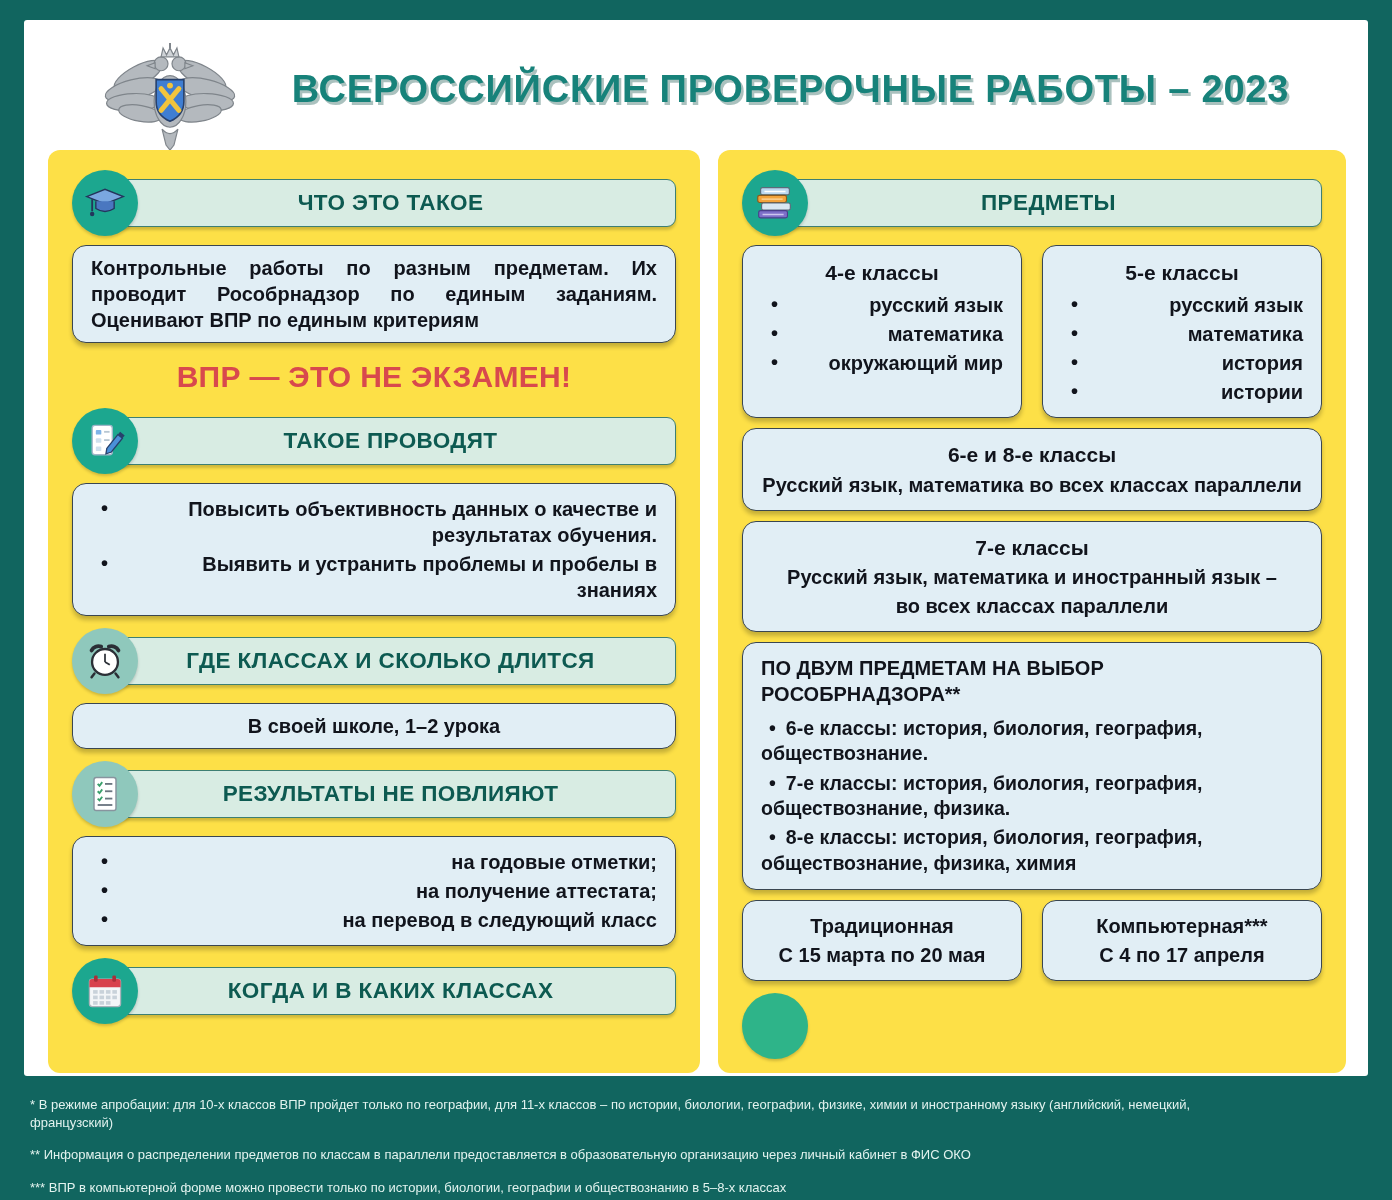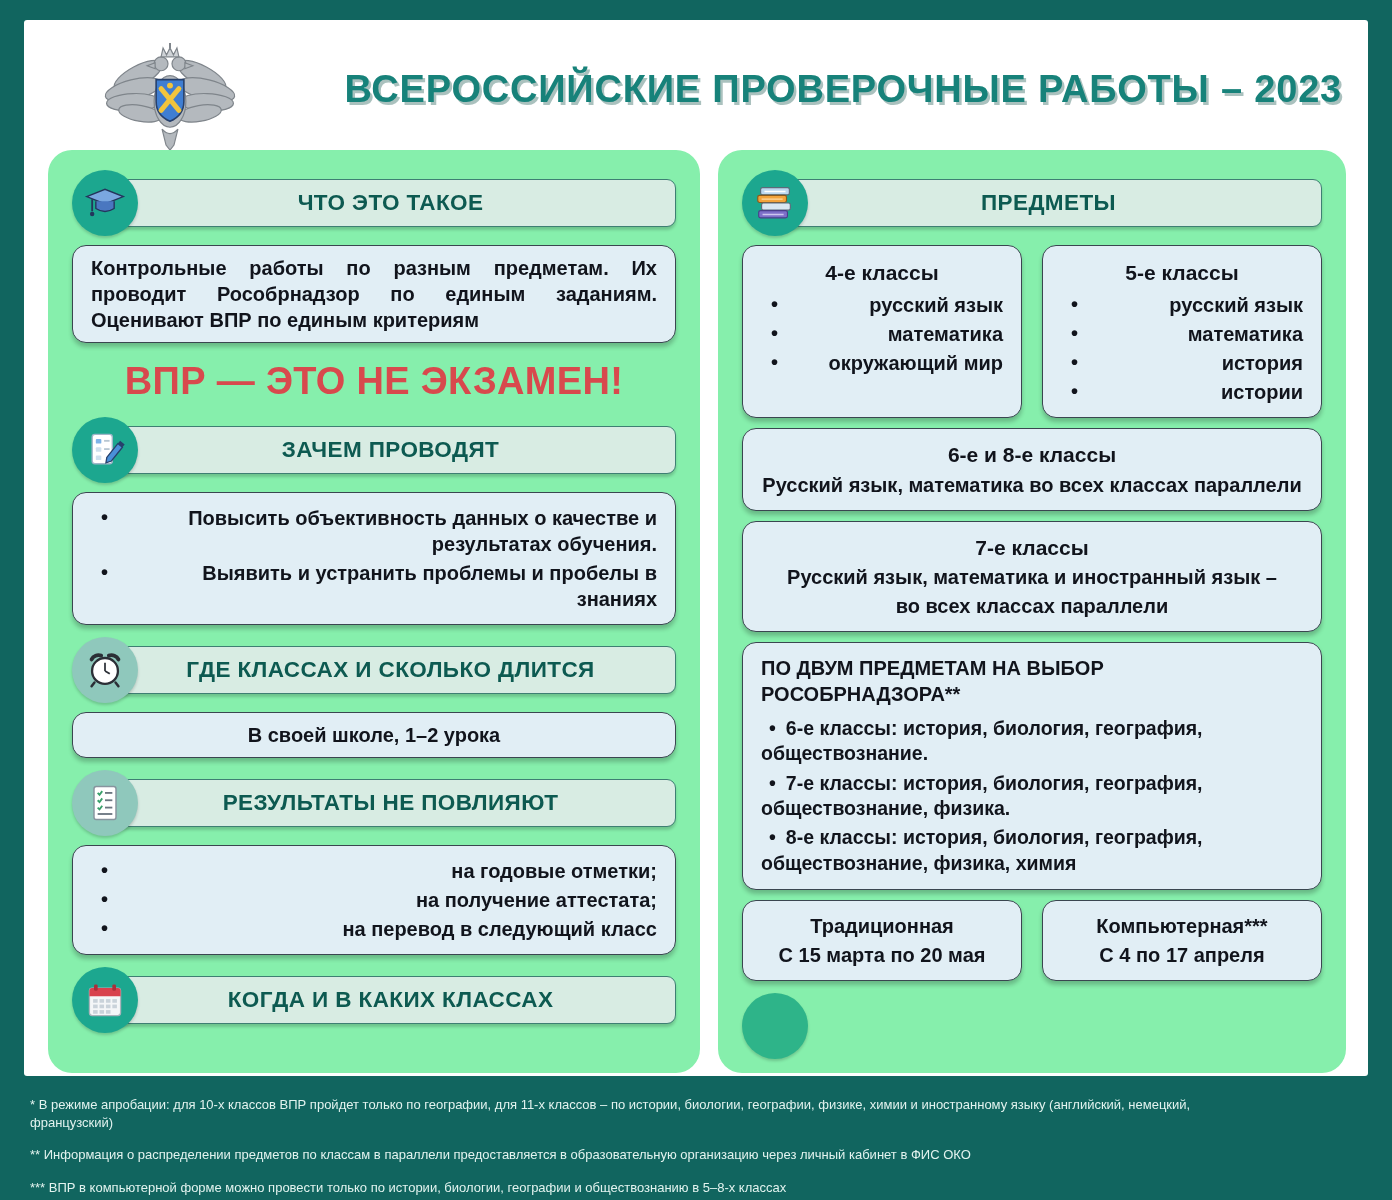--- a/index.html
+++ b/index.html
@@ -18,7 +18,7 @@
   .emblem{position:absolute;left:66px;top:20px;width:160px;height:114px;}
   .main-title{
     position:absolute;left:215px;right:26px;top:48px;
-    text-align:right;font-size:38px;font-weight:bold;letter-spacing:0.8px;
+    text-align:center;font-size:38px;font-weight:bold;letter-spacing:0.8px;
     color:#17827a;
     text-shadow:2.5px 3px 0 rgba(11,76,70,0.35);
     white-space:nowrap;

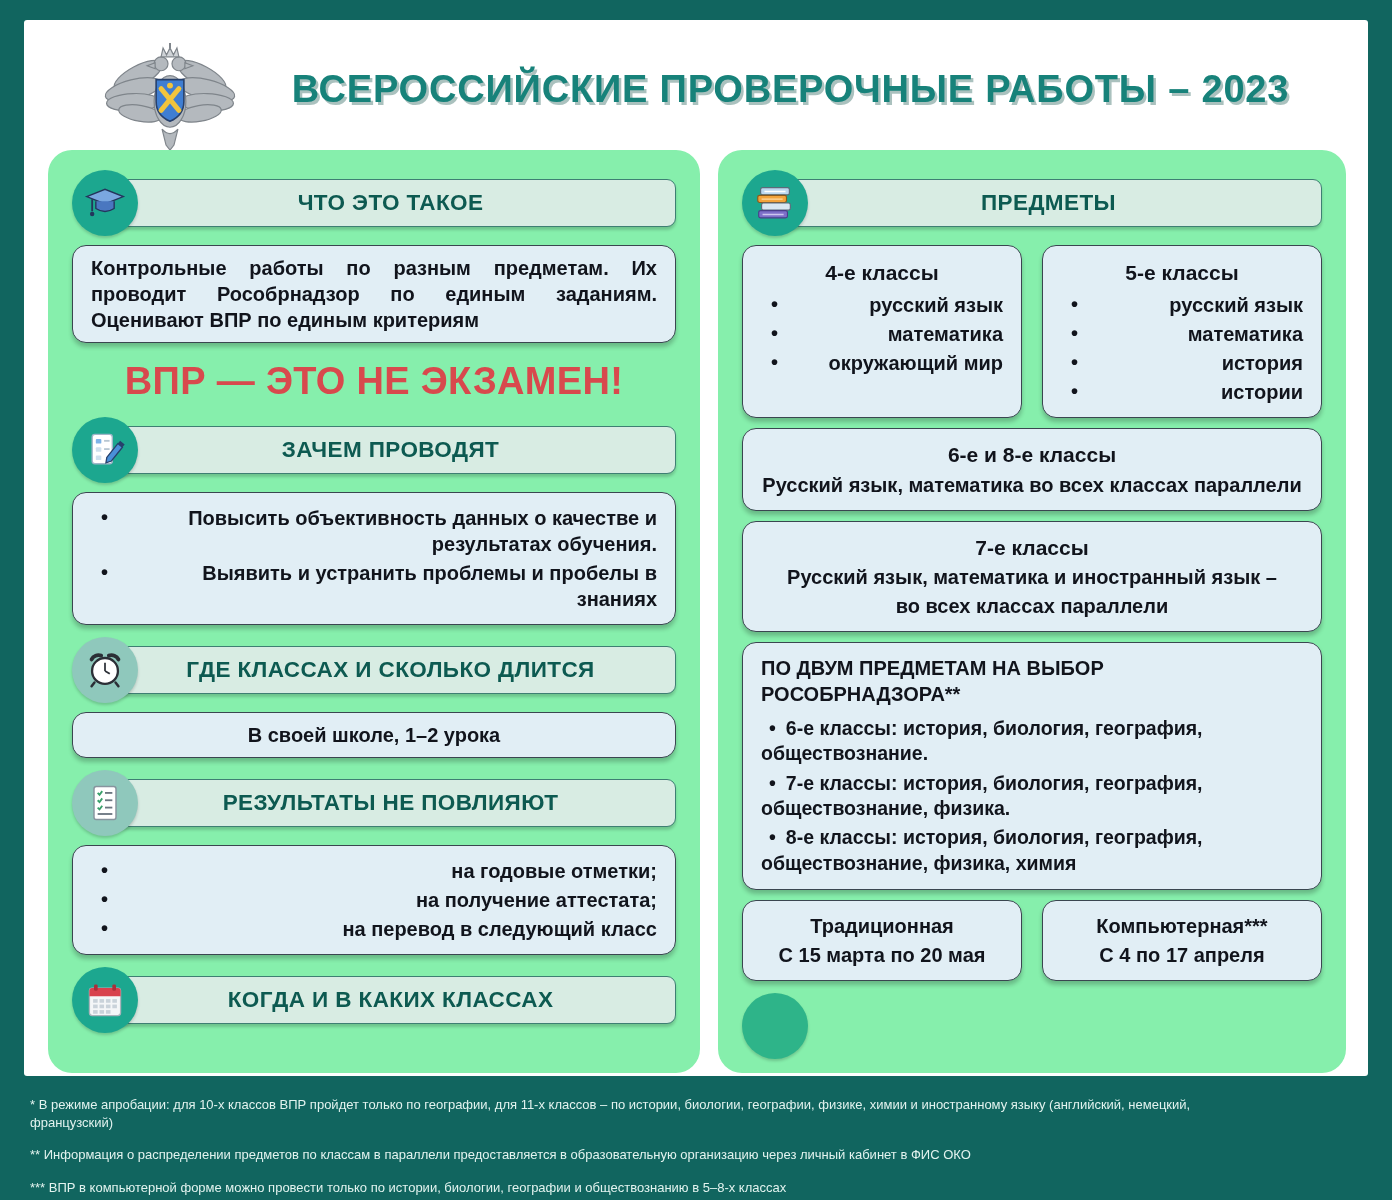--- a/index.html
+++ b/index.html
@@ -26,7 +26,7 @@
   
   .panel{
     position:absolute;top:130px;height:923px;
-    background:#86efac;border-radius:24px;
+    background:#fde047;border-radius:12px;
     padding:18px 24px;box-sizing:border-box;
     display:flex;flex-direction:column;
     overflow:hidden;

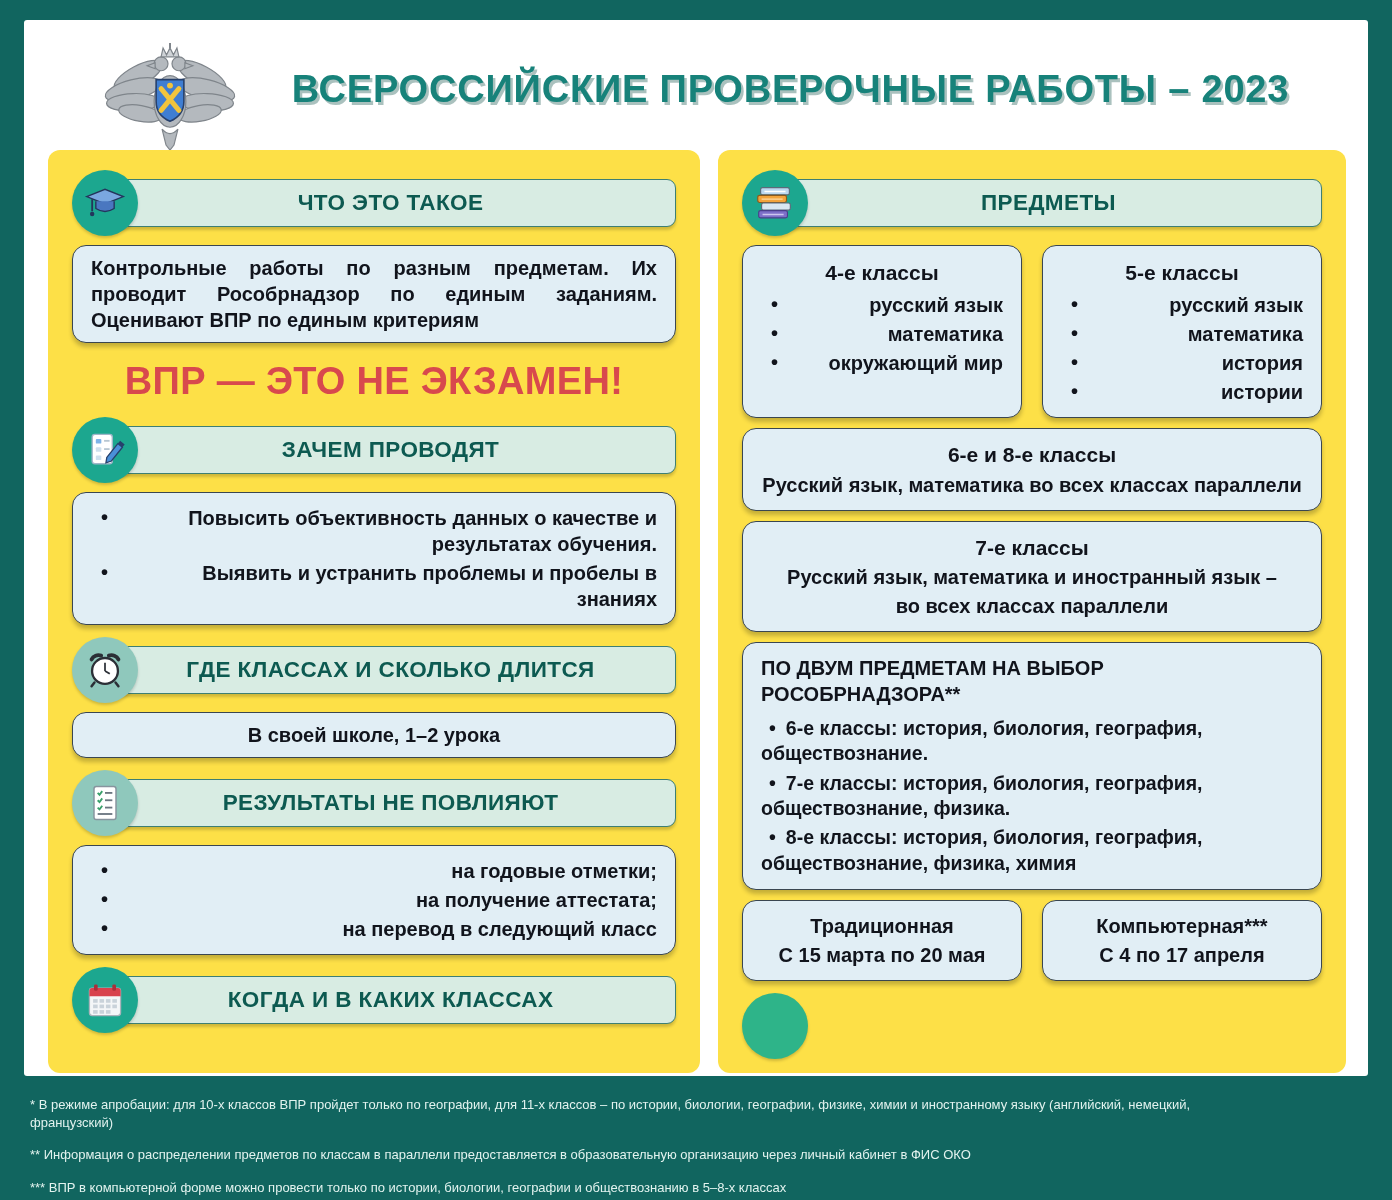--- a/index.html
+++ b/index.html
@@ -63,7 +63,7 @@
   .box .box-title{display:block;text-align:center;font-size:21px;margin:4px 0 6px;}
   .center{text-align:center;}
   .red-line{
-    flex:0 0 auto;font-size:38px;font-weight:bold;color:#d8494d;
+    flex:0 0 auto;font-size:30px;font-weight:bold;color:#d8494d;
     text-align:center;margin:7px 0 12px;letter-spacing:0.3px;
   }
   ul.bullets{list-style:none;margin:2px 0;padding:0 0 0 8px;}

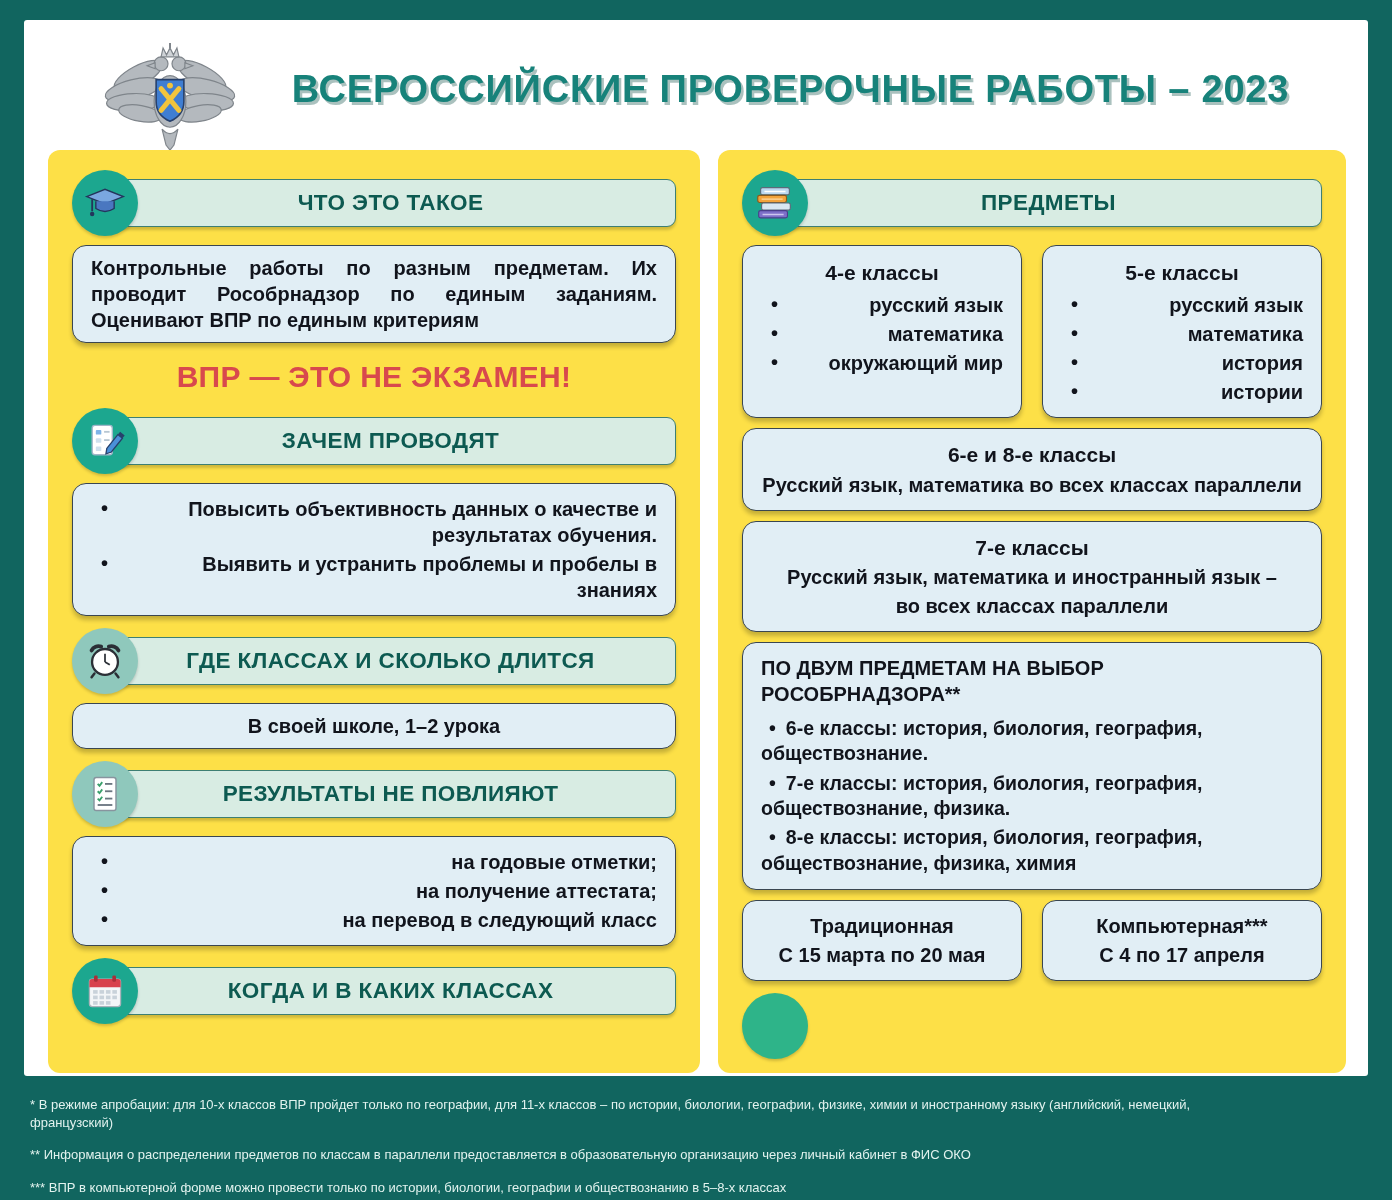--- a/index.html
+++ b/index.html
@@ -151,7 +151,7 @@
           <path d="M38 17 l5 4 2.5 -3 -5 -4 z" fill="#27406b"></path>
         </svg>
       </div>
-      <div class="pill">ЗАЧЕМ ПРОВОДЯТ</div>
+      <div class="pill">ТАКОЕ ПРОВОДЯТ</div>
     </div>
 
     <div class="box">

